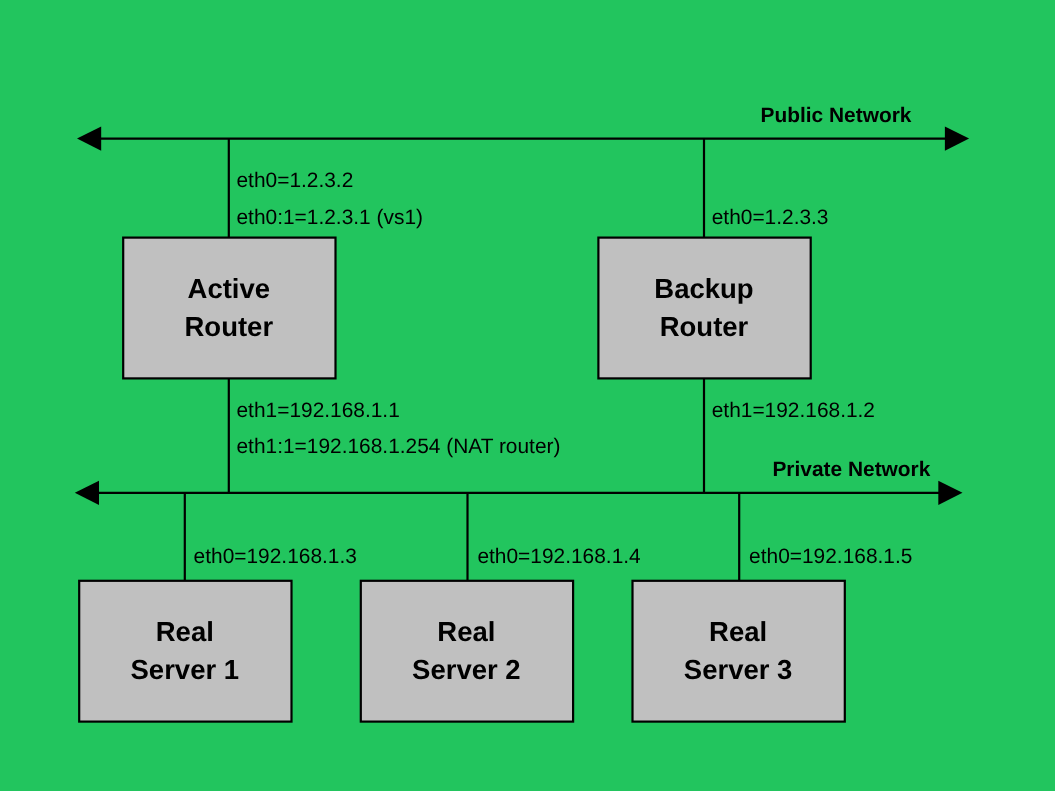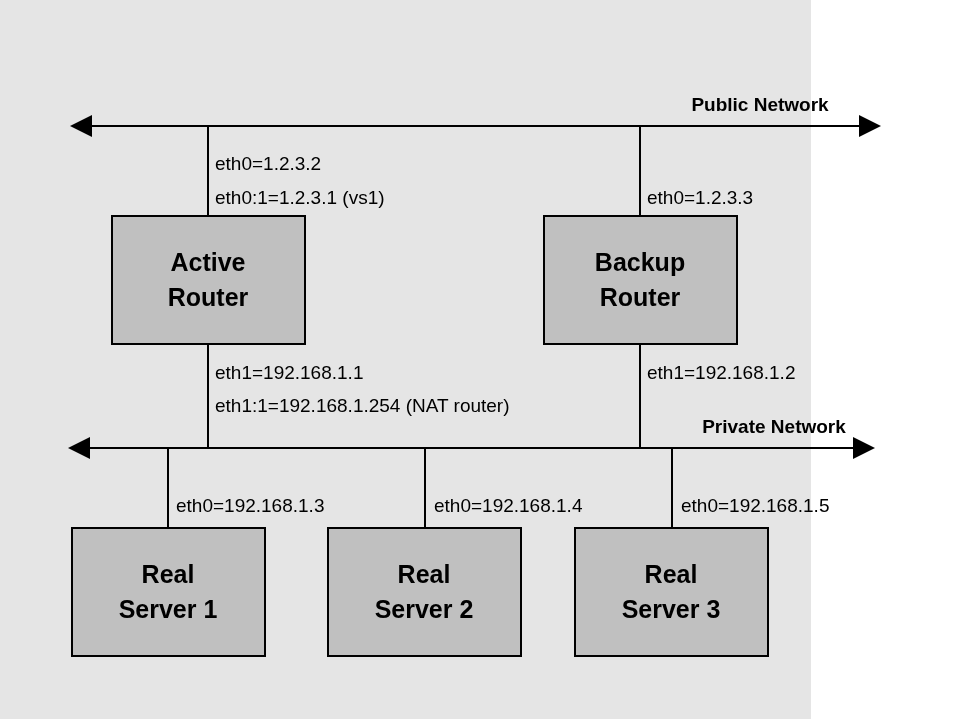--- a/index.html
+++ b/index.html
@@ -15,9 +15,9 @@
   }
   #diagram-root {
     position: relative;
-    width: 811px;
+    width: 959px;
     height: 719px;
-    background: #e5e5e5;
+    background: #22c55e;
   }
   svg#network-diagram {
     display: block;

